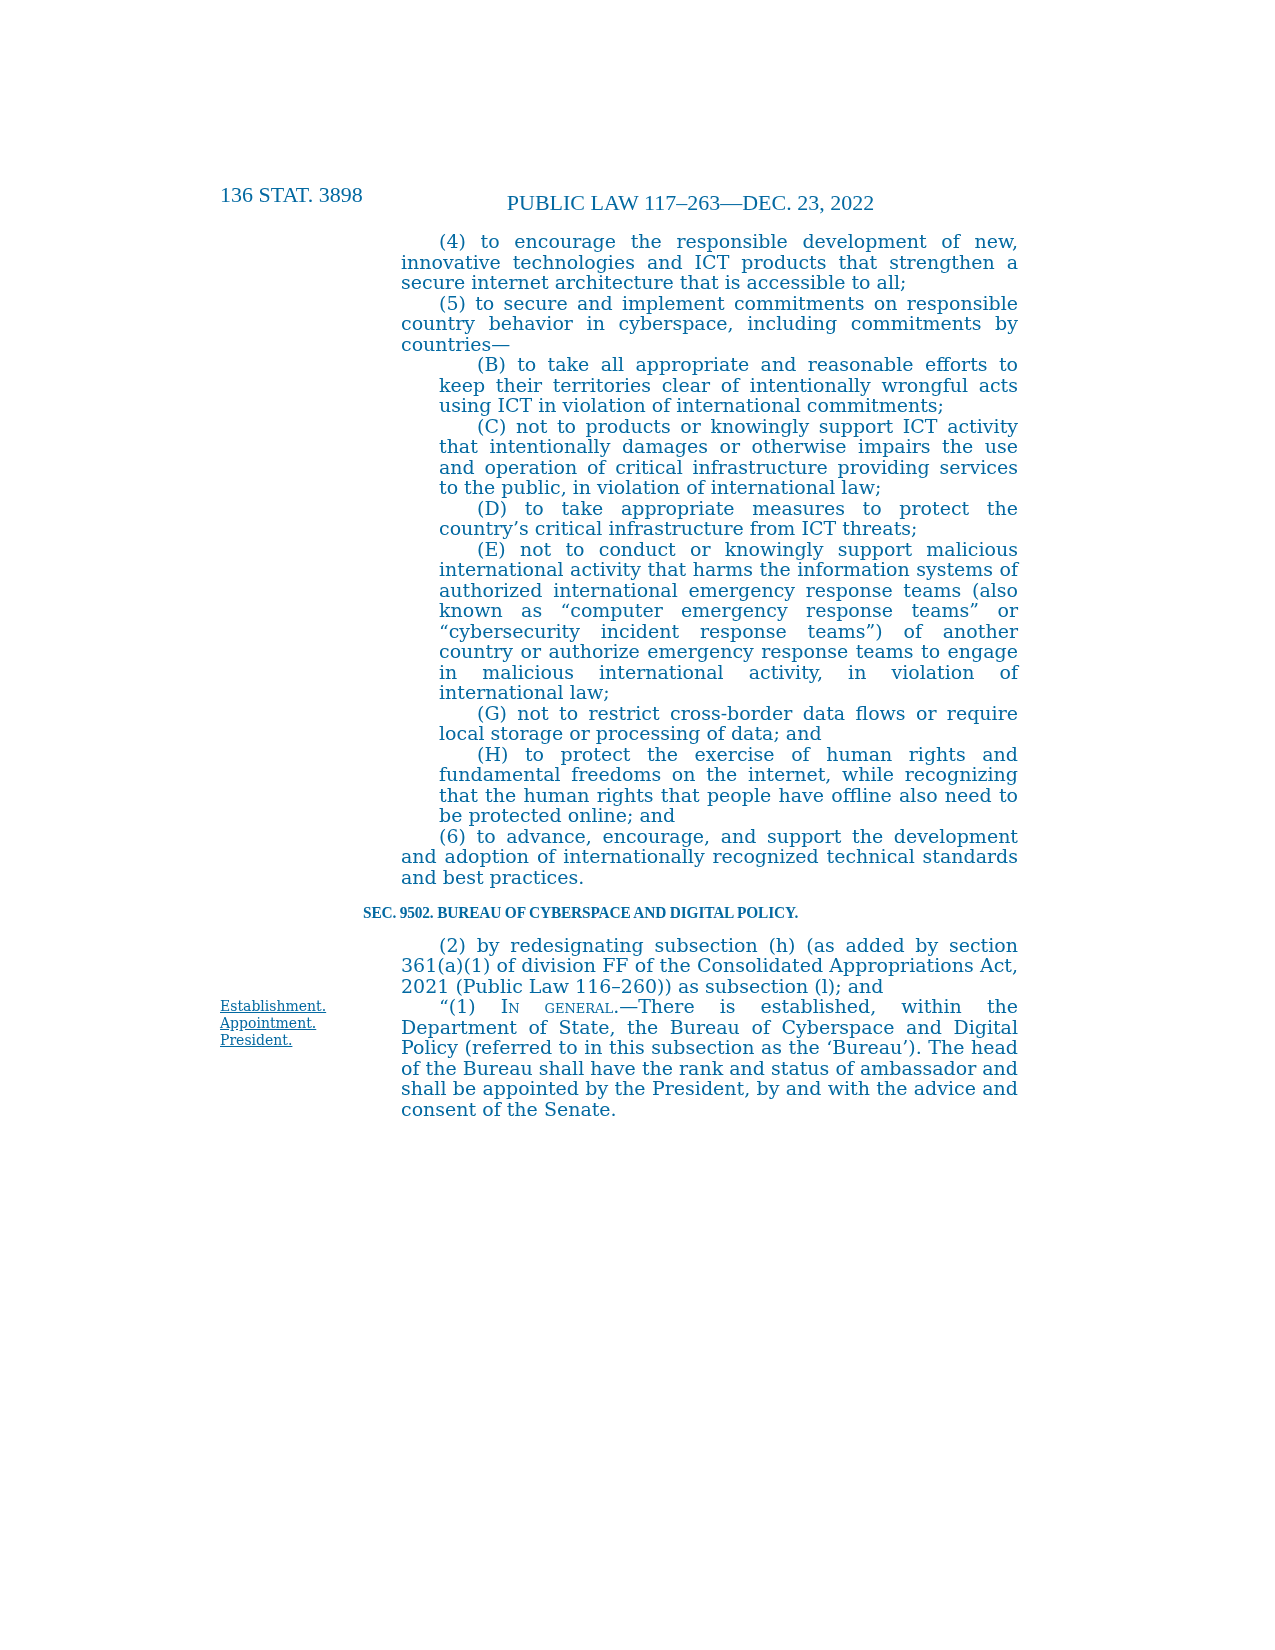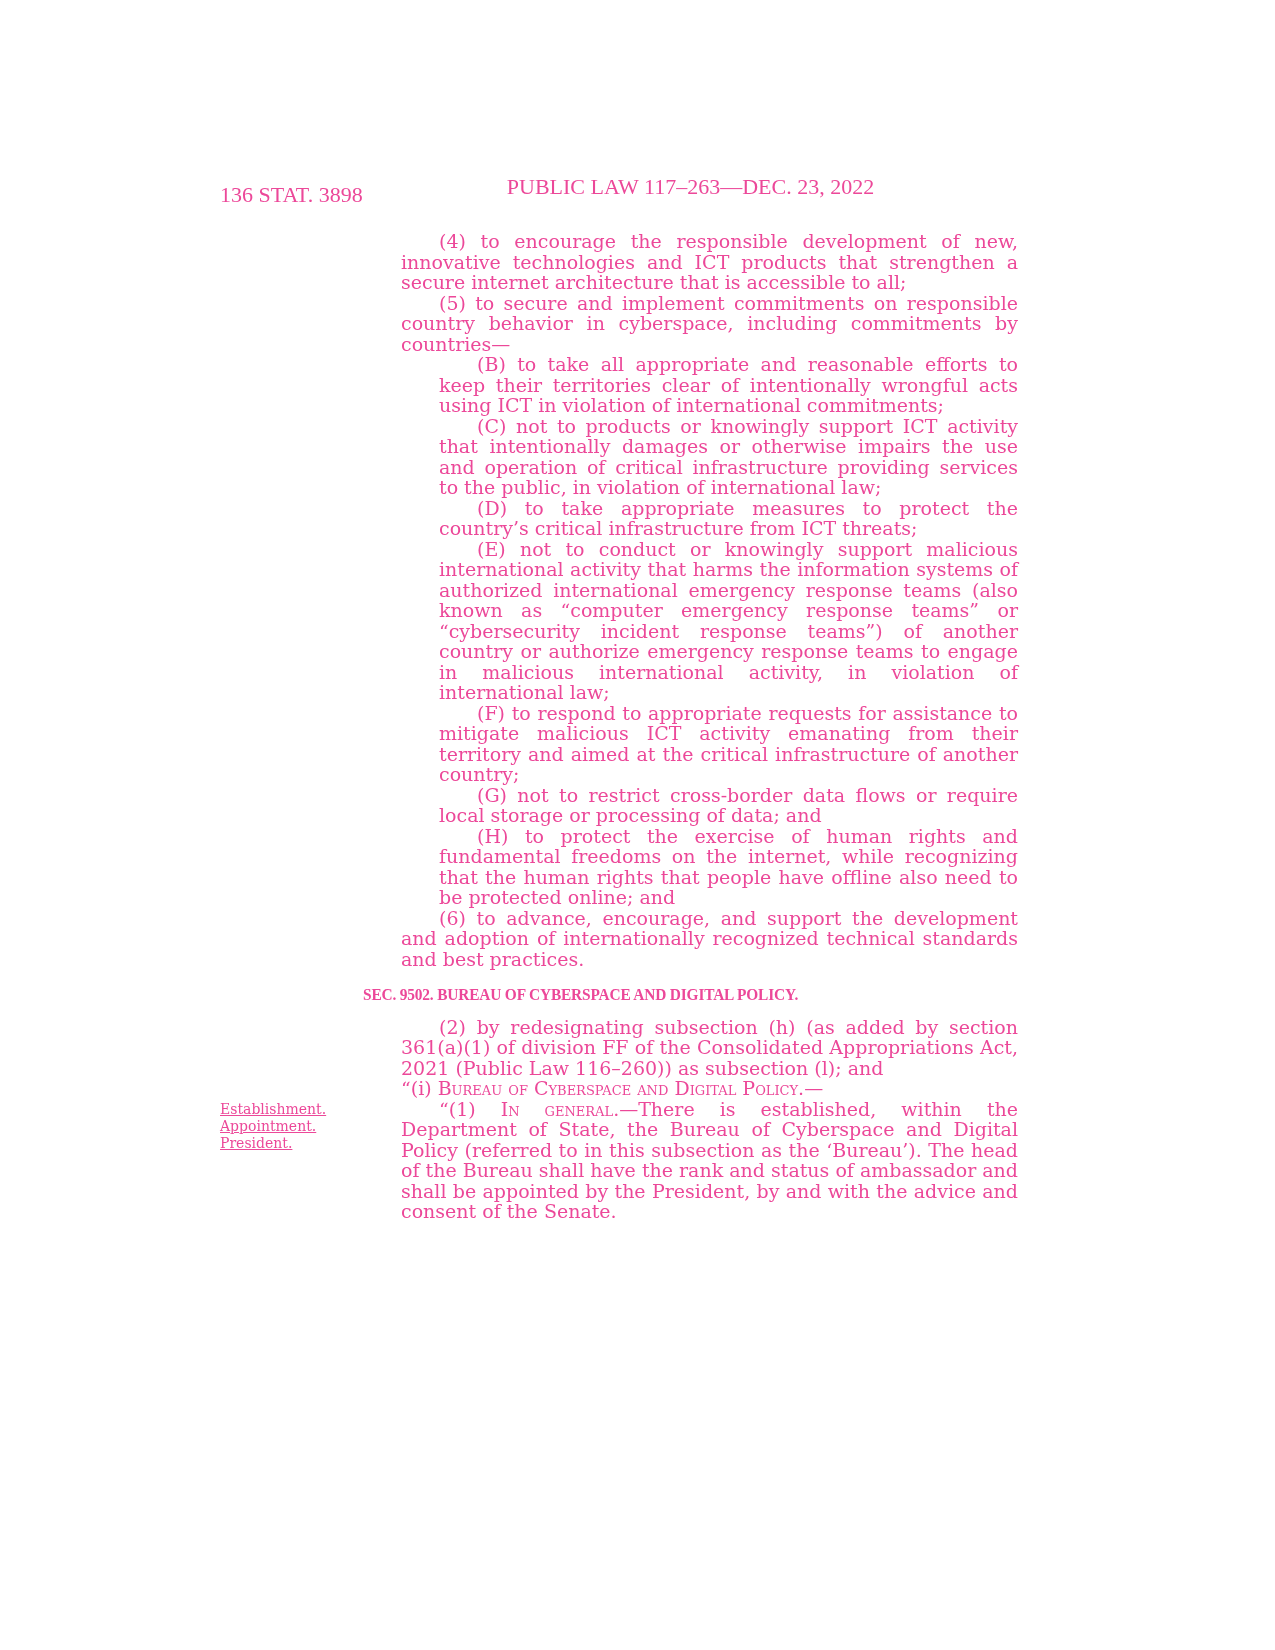--- a/index.html
+++ b/index.html
@@ -8,7 +8,7 @@
     width: 1275px;
     height: 1650px;
     background: #ffffff;
-    color: #ec4899;
+    color: #0369a1;
     font-family: "DejaVu Serif", serif;
     overflow: hidden;
   }

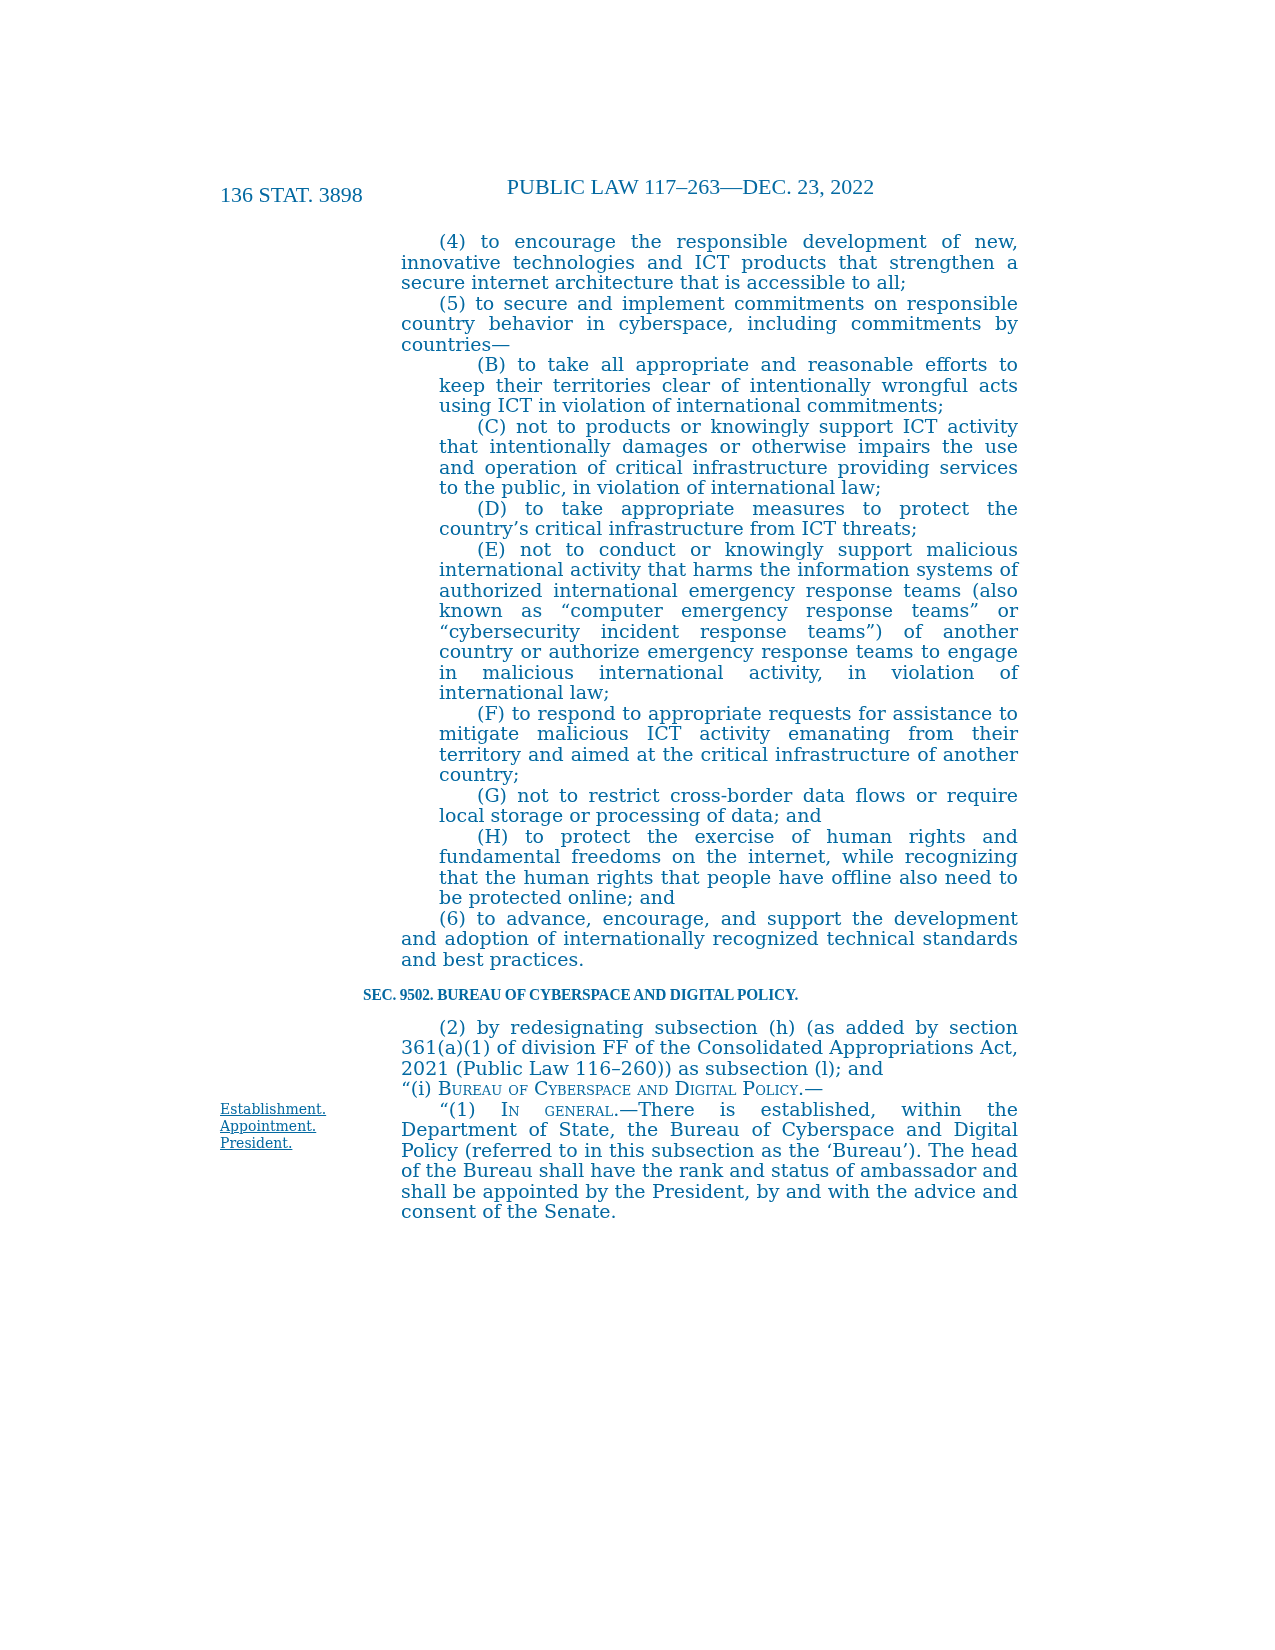--- a/index.html
+++ b/index.html
@@ -22,7 +22,7 @@
   }
   .law-title {
     position: absolute;
-    top: 174px;
+    top: 190px;
     left: 363px;
     width: 655px;
     text-align: center;

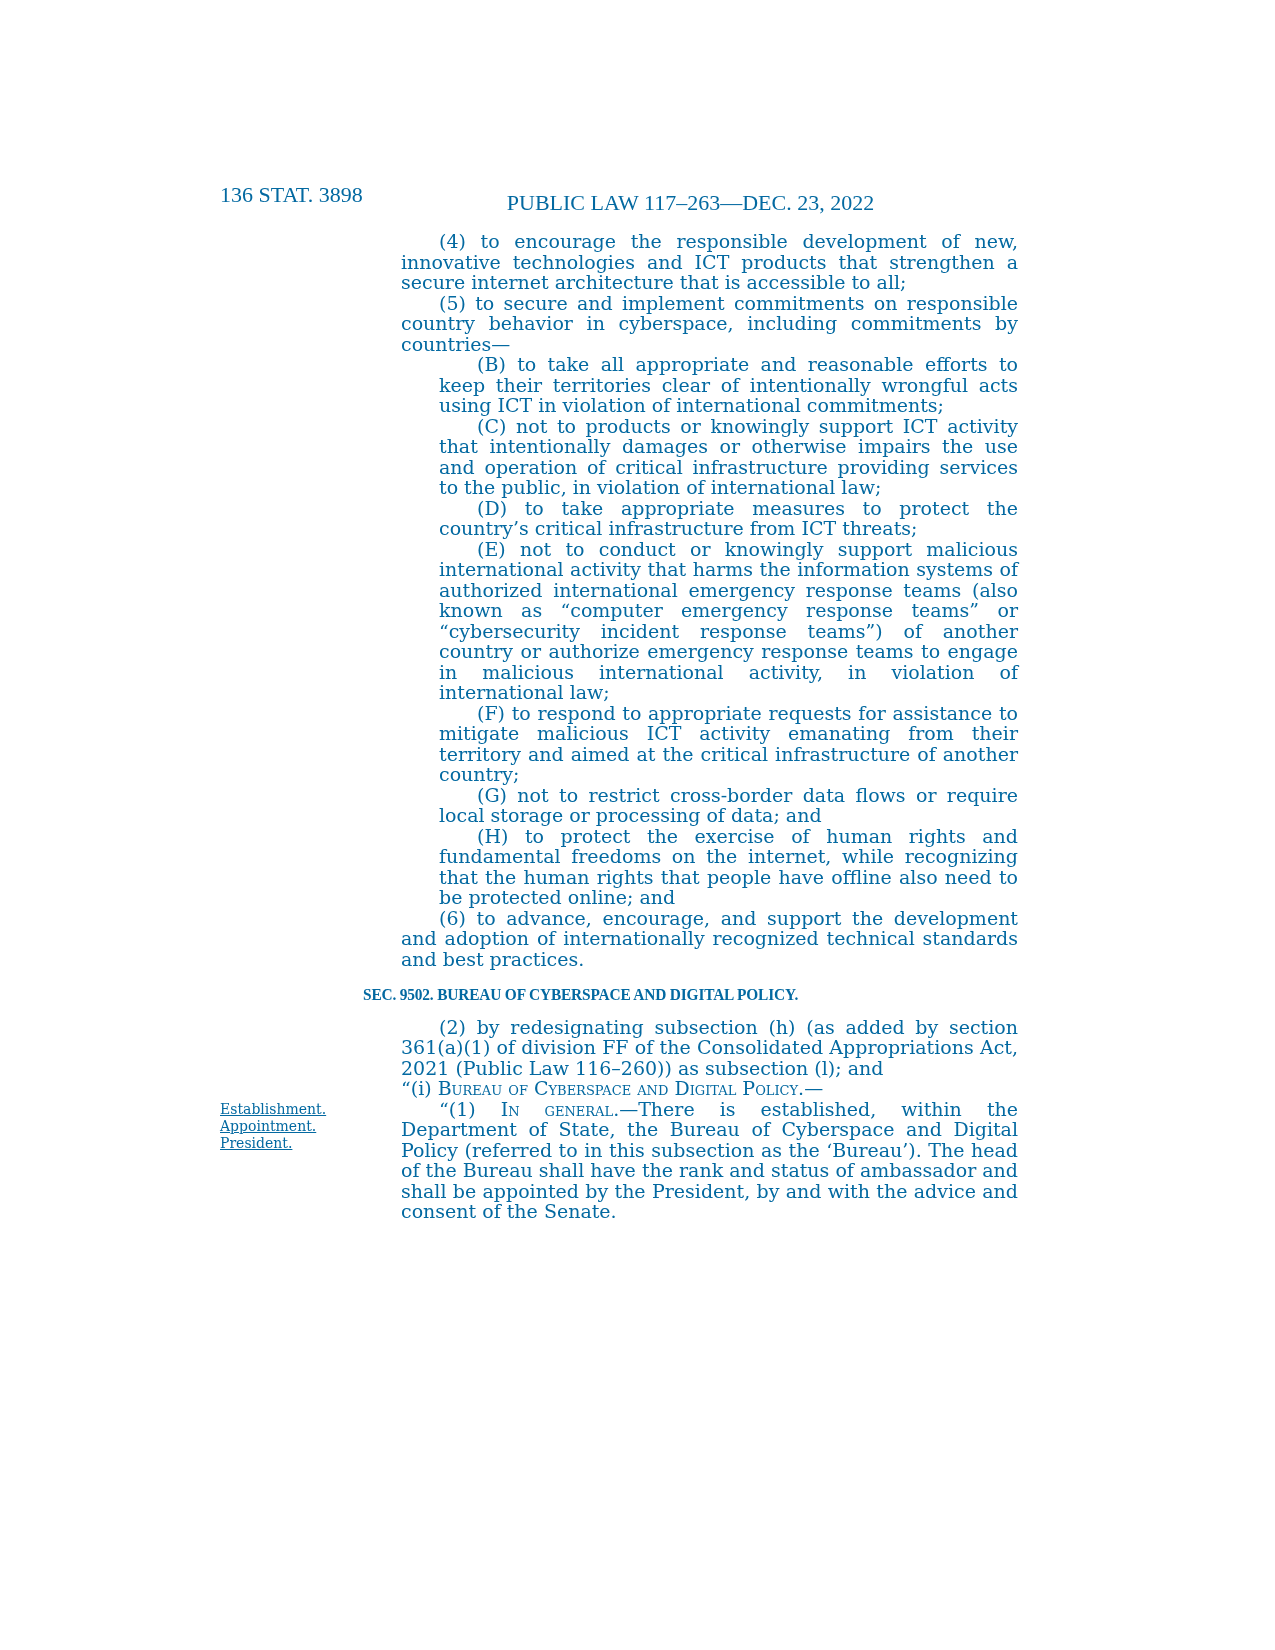--- a/index.html
+++ b/index.html
@@ -86,7 +86,6 @@
     <p class="para lvl2">(C) not to products or knowingly support ICT activity that intentionally damages or otherwise impairs the use and operation of critical infrastructure providing services to the public, in violation of international law;</p>
     <p class="para lvl2">(D) to take appropriate measures to protect the country’s critical infrastructure from ICT threats;</p>
     <p class="para lvl2">(E) not to conduct or knowingly support malicious international activity that harms the information systems of authorized international emergency response teams (also known as “computer emergency response teams” or “cybersecurity incident response teams”) of another country or authorize emergency response teams to engage in malicious international activity, in violation of international law;</p>
-    <p class="para lvl2">(F) to respond to appropriate requests for assistance to mitigate malicious ICT activity emanating from their territory and aimed at the critical infrastructure of another country;</p>
     <p class="para lvl2">(G) not to restrict cross-border data flows or require local storage or processing of data; and</p>
     <p class="para lvl2">(H) to protect the exercise of human rights and fundamental freedoms on the internet, while recognizing that the human rights that people have offline also need to be protected online; and</p>
     <p class="para lvl1">(6) to advance, encourage, and support the development and adoption of internationally recognized technical standards and best practices.</p>

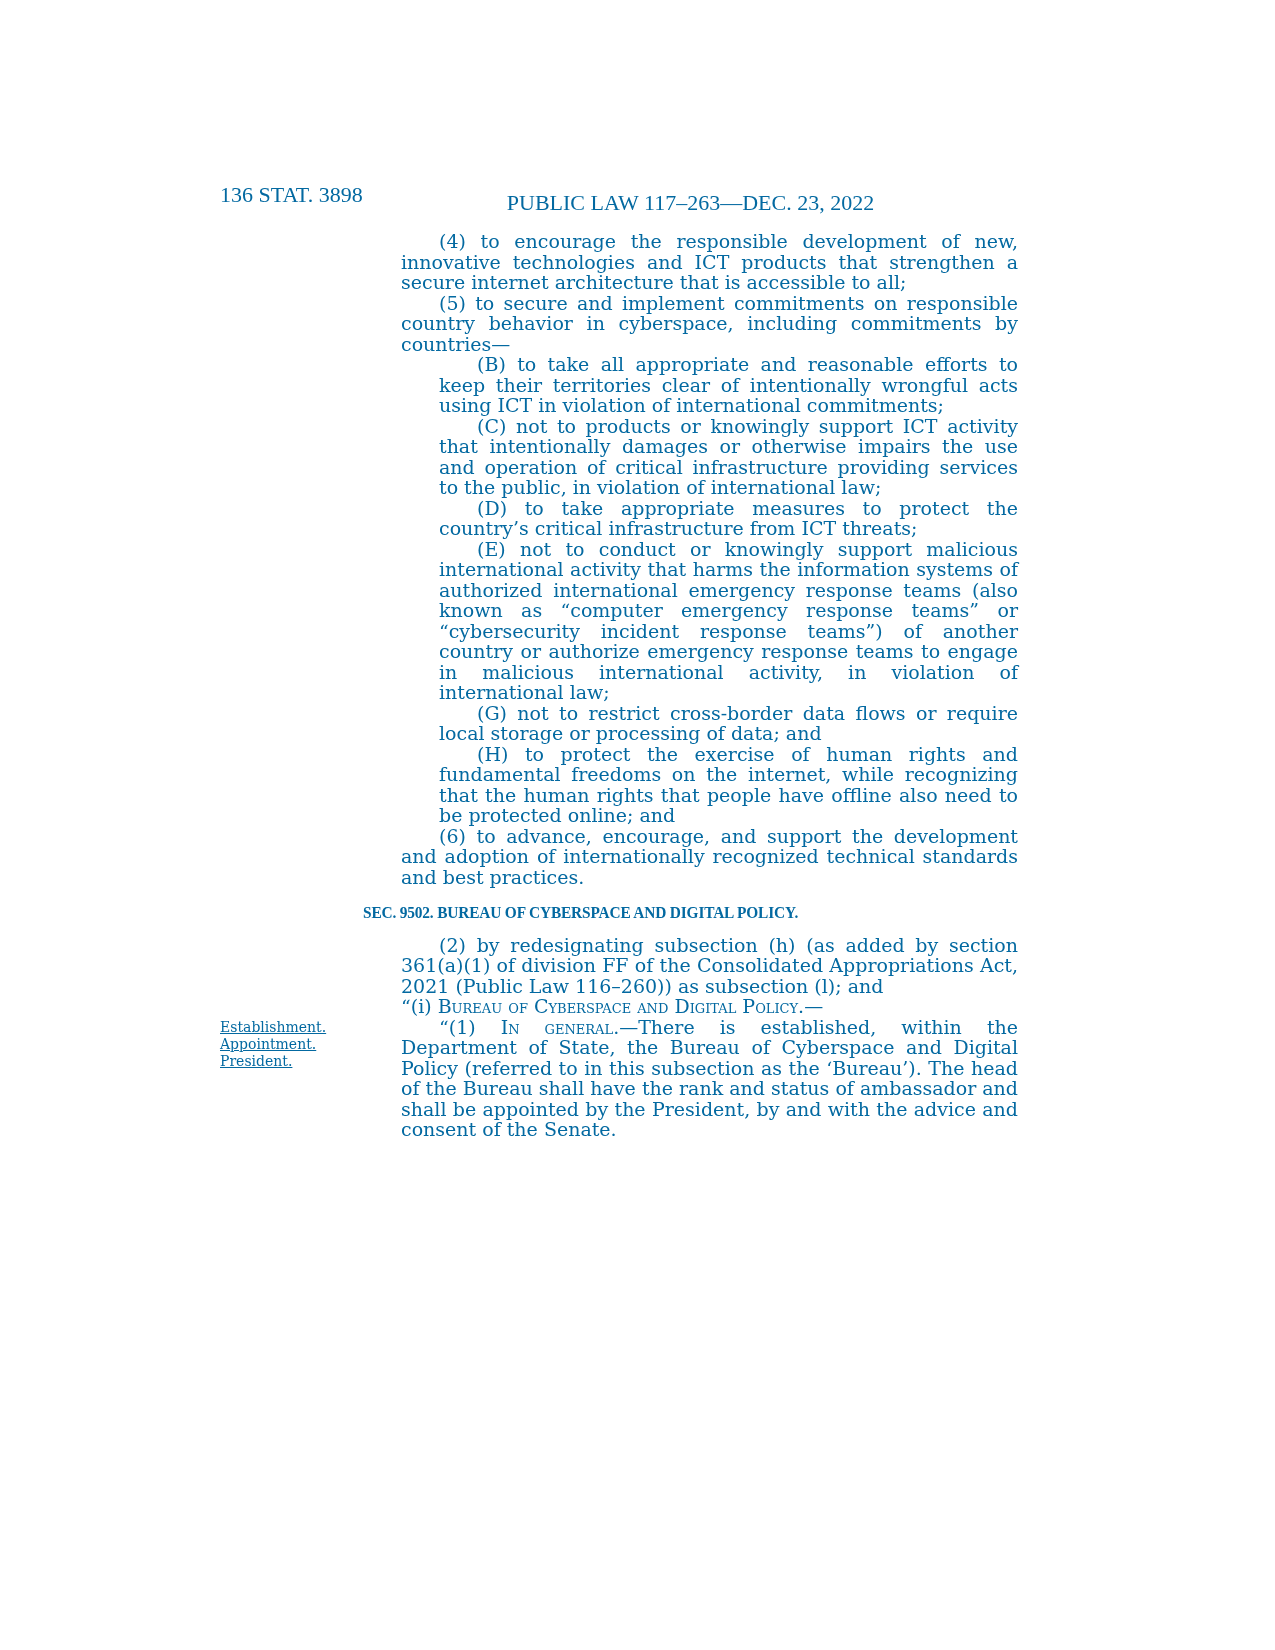--- a/index.html
+++ b/index.html
@@ -95,7 +95,6 @@
 
     <p class="para lvl1">(2) by redesignating subsection (h) (as added by section 361(a)(1) of division FF of the Consolidated Appropriations Act, 2021 (Public Law 116–260)) as subsection (l); and</p>
 
-    <p class="para lvl1 no-indent"><span>“(i) </span><span class="sc">Bureau of Cyberspace and Digital Policy</span><span>.—</span></p>
 
     <p class="para lvl1 has-note"><span class="margin-note">
           <span class="note-line">Establishment.</span>

